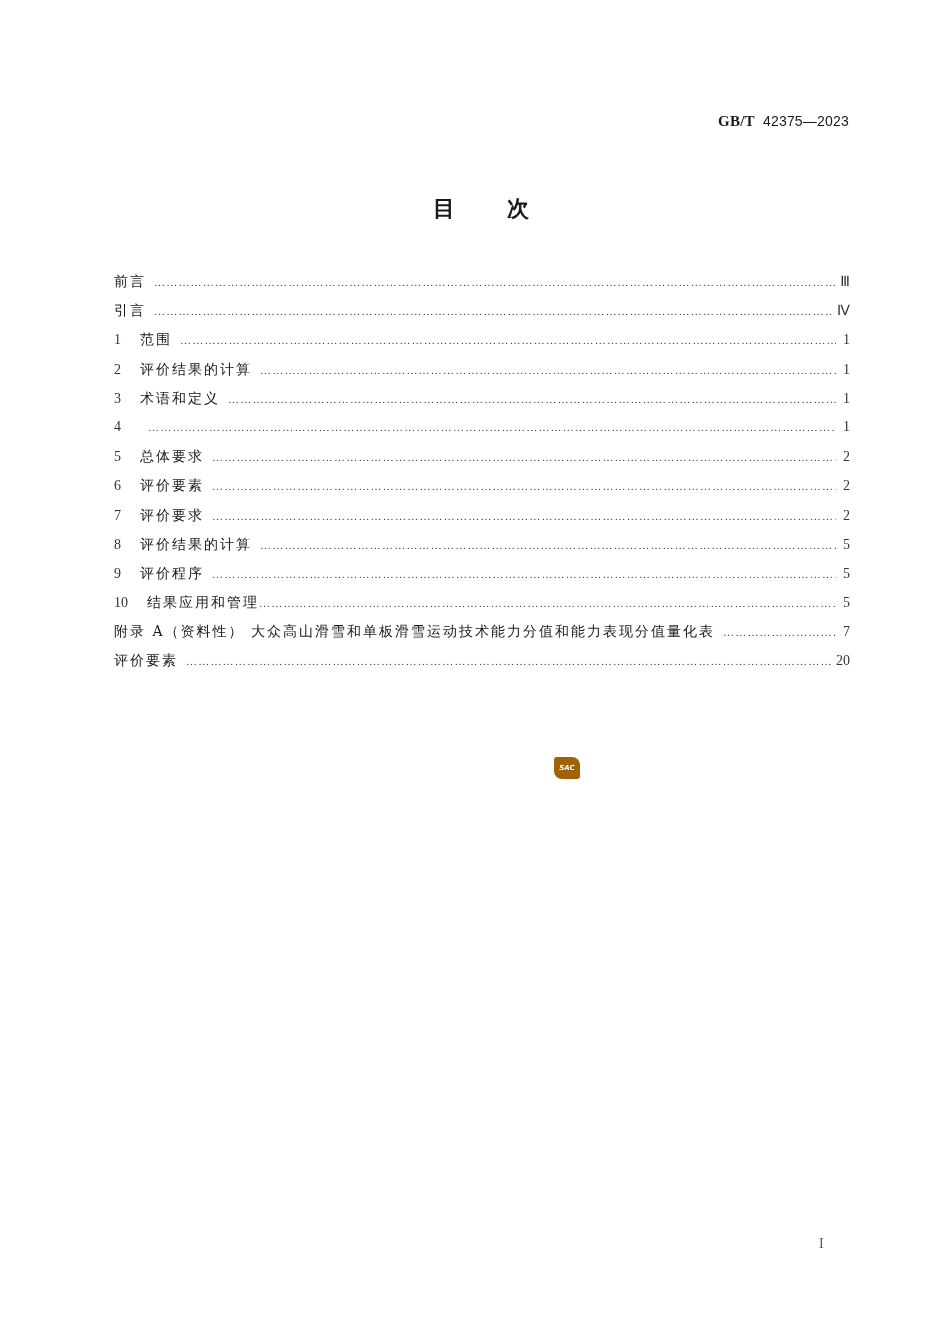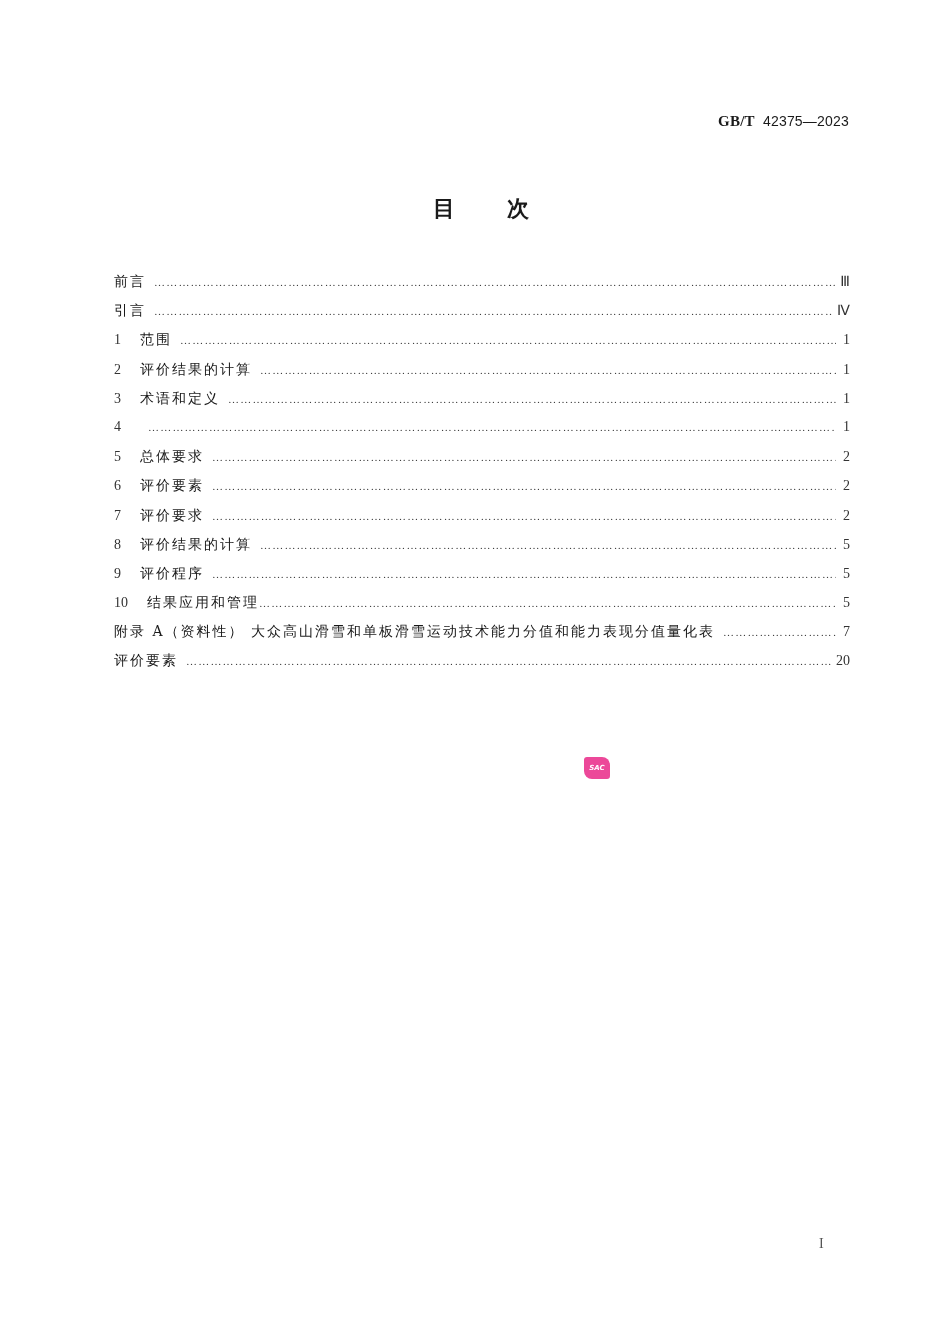--- a/index.html
+++ b/index.html
@@ -21,8 +21,8 @@
   .row .leader::after { content:"…………………………………………………………………………………………………………………………………………………………………………………………"; }
   .row .leader.tight { margin-left:0; }
   .row .page { font-family:"Liberation Serif", serif; min-width:10px; text-align:right; color:#333; }
-  .watermark { position:absolute; left:584px; top:757px; width:26px; height:22px;
-               background:#ec4899; border-radius:3px 8px 3px 8px;
+  .watermark { position:absolute; left:554px; top:757px; width:26px; height:22px;
+               background:#a16207; border-radius:3px 8px 3px 8px;
                color:#fff; font:italic bold 7px "DejaVu Sans", sans-serif;
                display:flex; align-items:center; justify-content:center; }
   .page-num { position:absolute; top:1236px; left:819px; font-size:14px;

